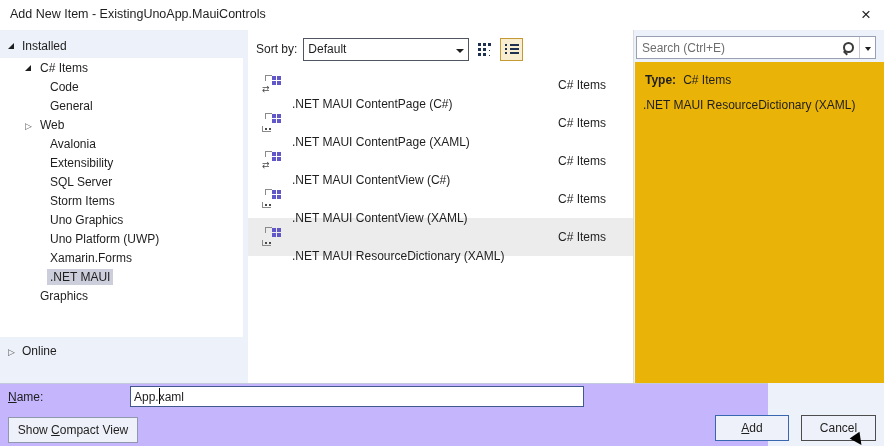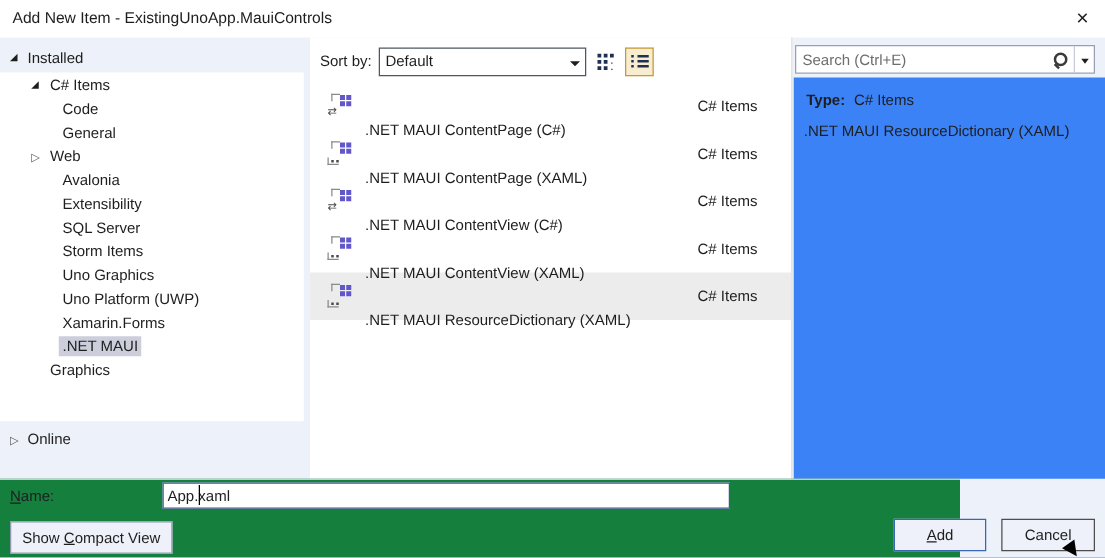--- a/index.html
+++ b/index.html
@@ -87,7 +87,7 @@
   .search-drop::before { content:""; display:inline-block; width:0; height:0; margin-bottom:1px;
         border-left:3.5px solid transparent; border-right:3.5px solid transparent; border-top:4px solid #1e1e1e; }
 
-  .detail-panel { position:absolute; left:635px; top:62px; width:249px; height:321px; background:#3b82f6; }
+  .detail-panel { position:absolute; left:635px; top:62px; width:249px; height:321px; background:#eab308; }
   .type-row { margin:11px 0 0 10px; }
   .type-row b { margin-right:7px; }
   .desc-row { margin:11px 0 0 8px; }

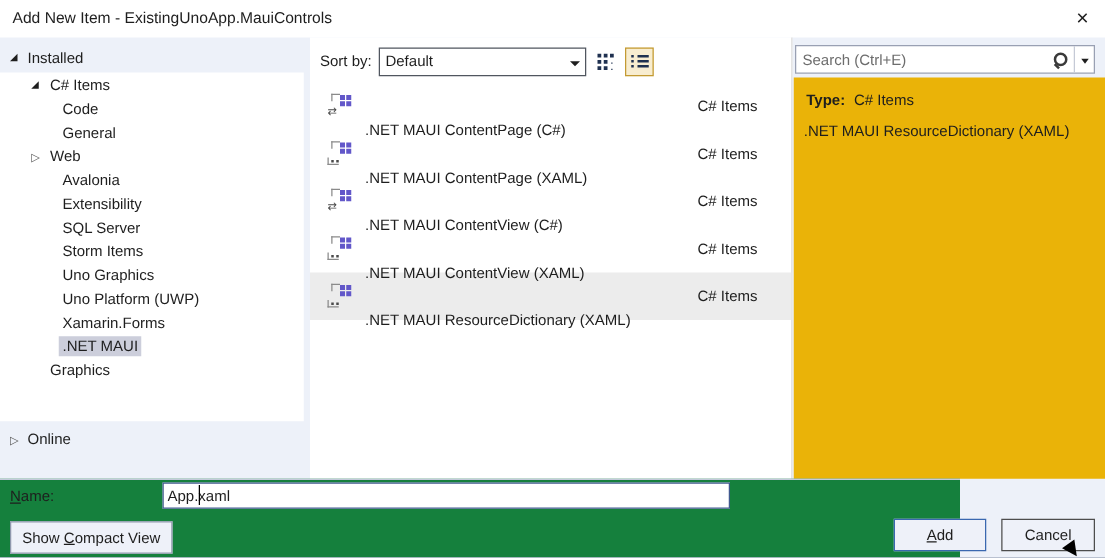--- a/index.html
+++ b/index.html
@@ -94,7 +94,7 @@
 
   
   .footer { position:absolute; left:0; top:383px; width:768px; height:63px;
-            background:#15803d; border-top:1px solid #c3cadb; }
+            background:#c4b5fd; border-top:1px solid #c3cadb; }
   .name-label { position:absolute; left:8px; top:6px; }
   .name-input { position:absolute; left:130px; top:2px; width:454px; height:21px;
                 border:1px solid #41598f; background:#ffffff; font:inherit; color:#1e1e1e;

